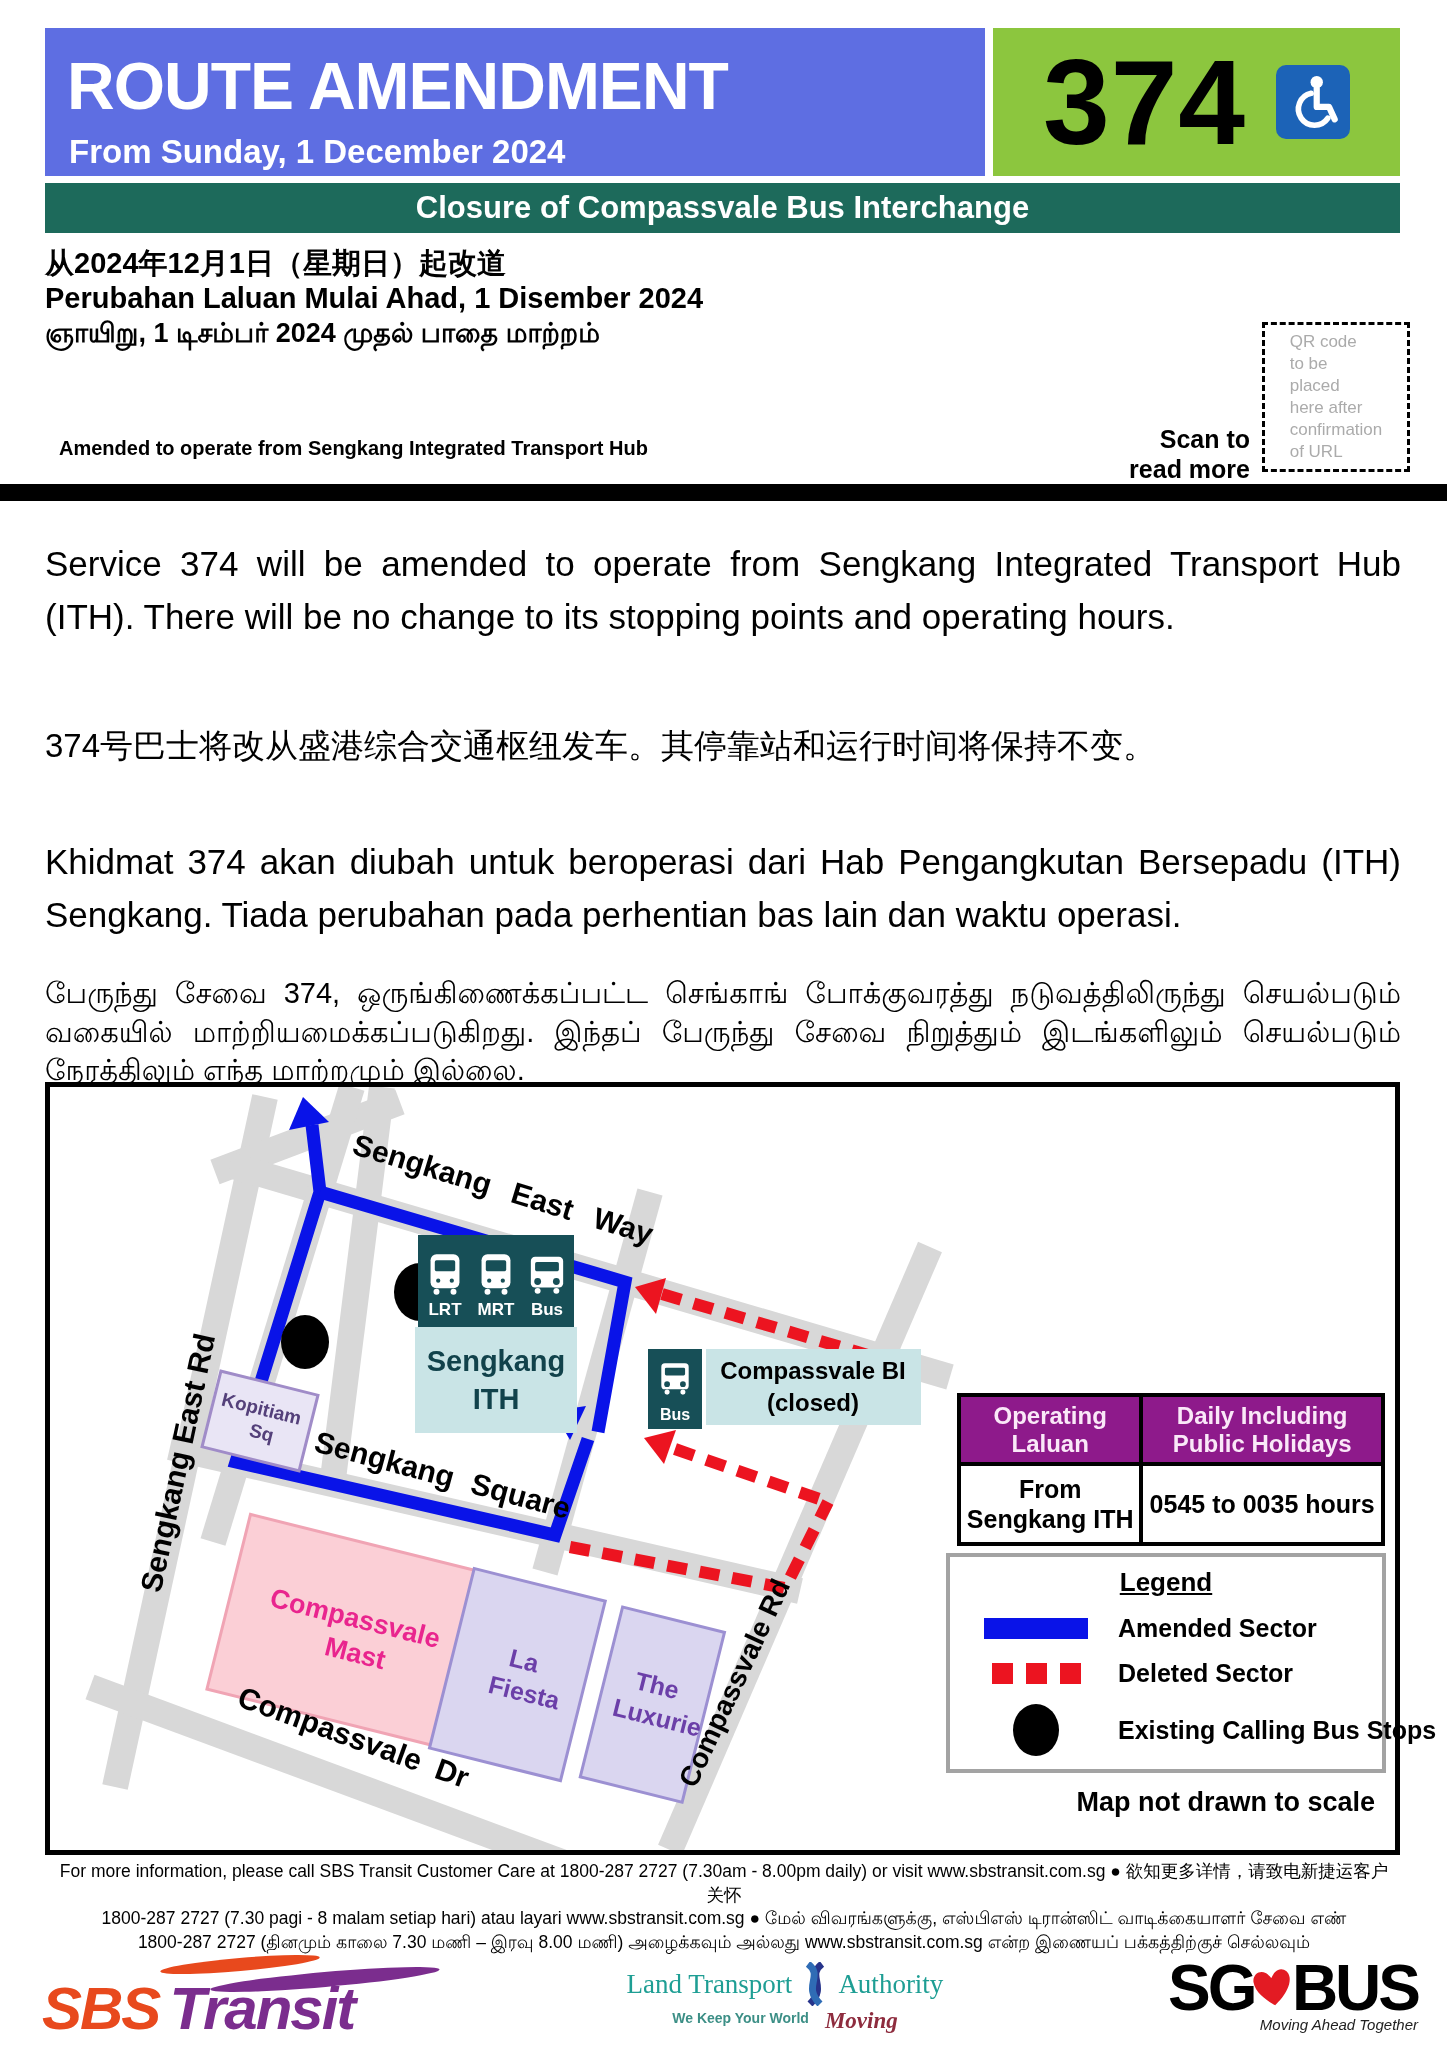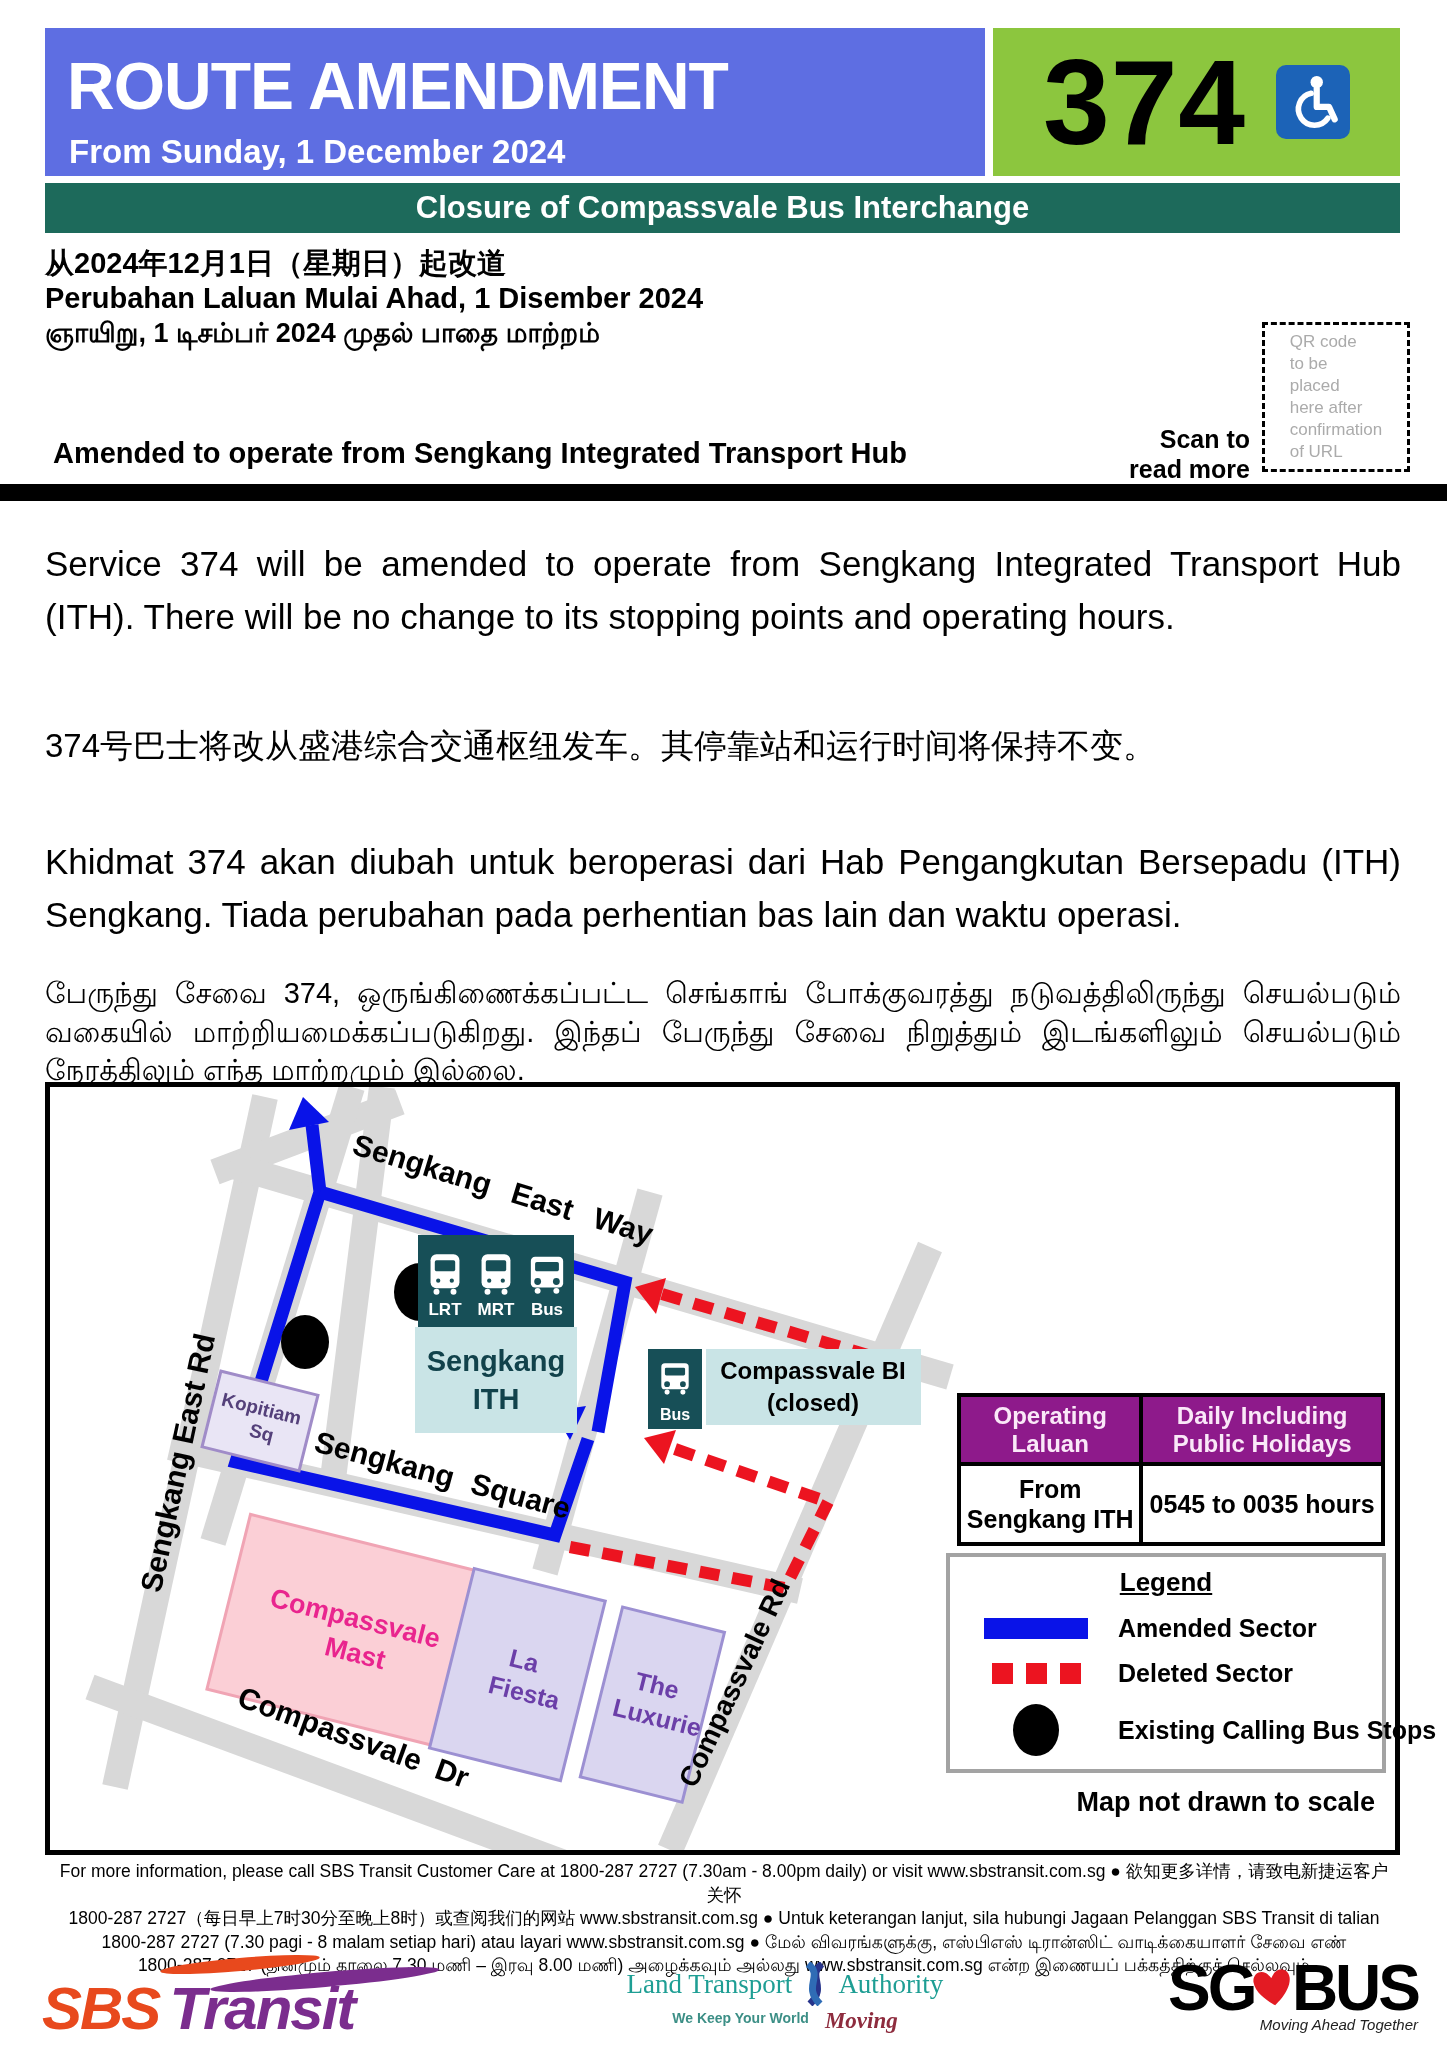--- a/index.html
+++ b/index.html
@@ -21,7 +21,7 @@
   .sub-cn{left:45px;top:244px;font-size:29px;font-weight:bold;}
   .sub-my{left:45px;top:282px;font-size:29px;font-weight:bold;}
   .sub-ta{left:45px;top:318px;font-size:27px;font-weight:bold;}
-  .headline{left:53px;top:437px;font-size:29px;font-weight:bold;text-align:right;}
+  .headline{left:59px;top:437px;font-size:20px;font-weight:bold;text-align:right;}
   .scan{left:1078px;top:424px;width:172px;text-align:right;font-size:25px;font-weight:bold;line-height:30px;}
   .qrbox{left:1262px;top:322px;width:142px;height:144px;border:3px dashed #000;
          display:flex;align-items:center;justify-content:center;text-align:left;}

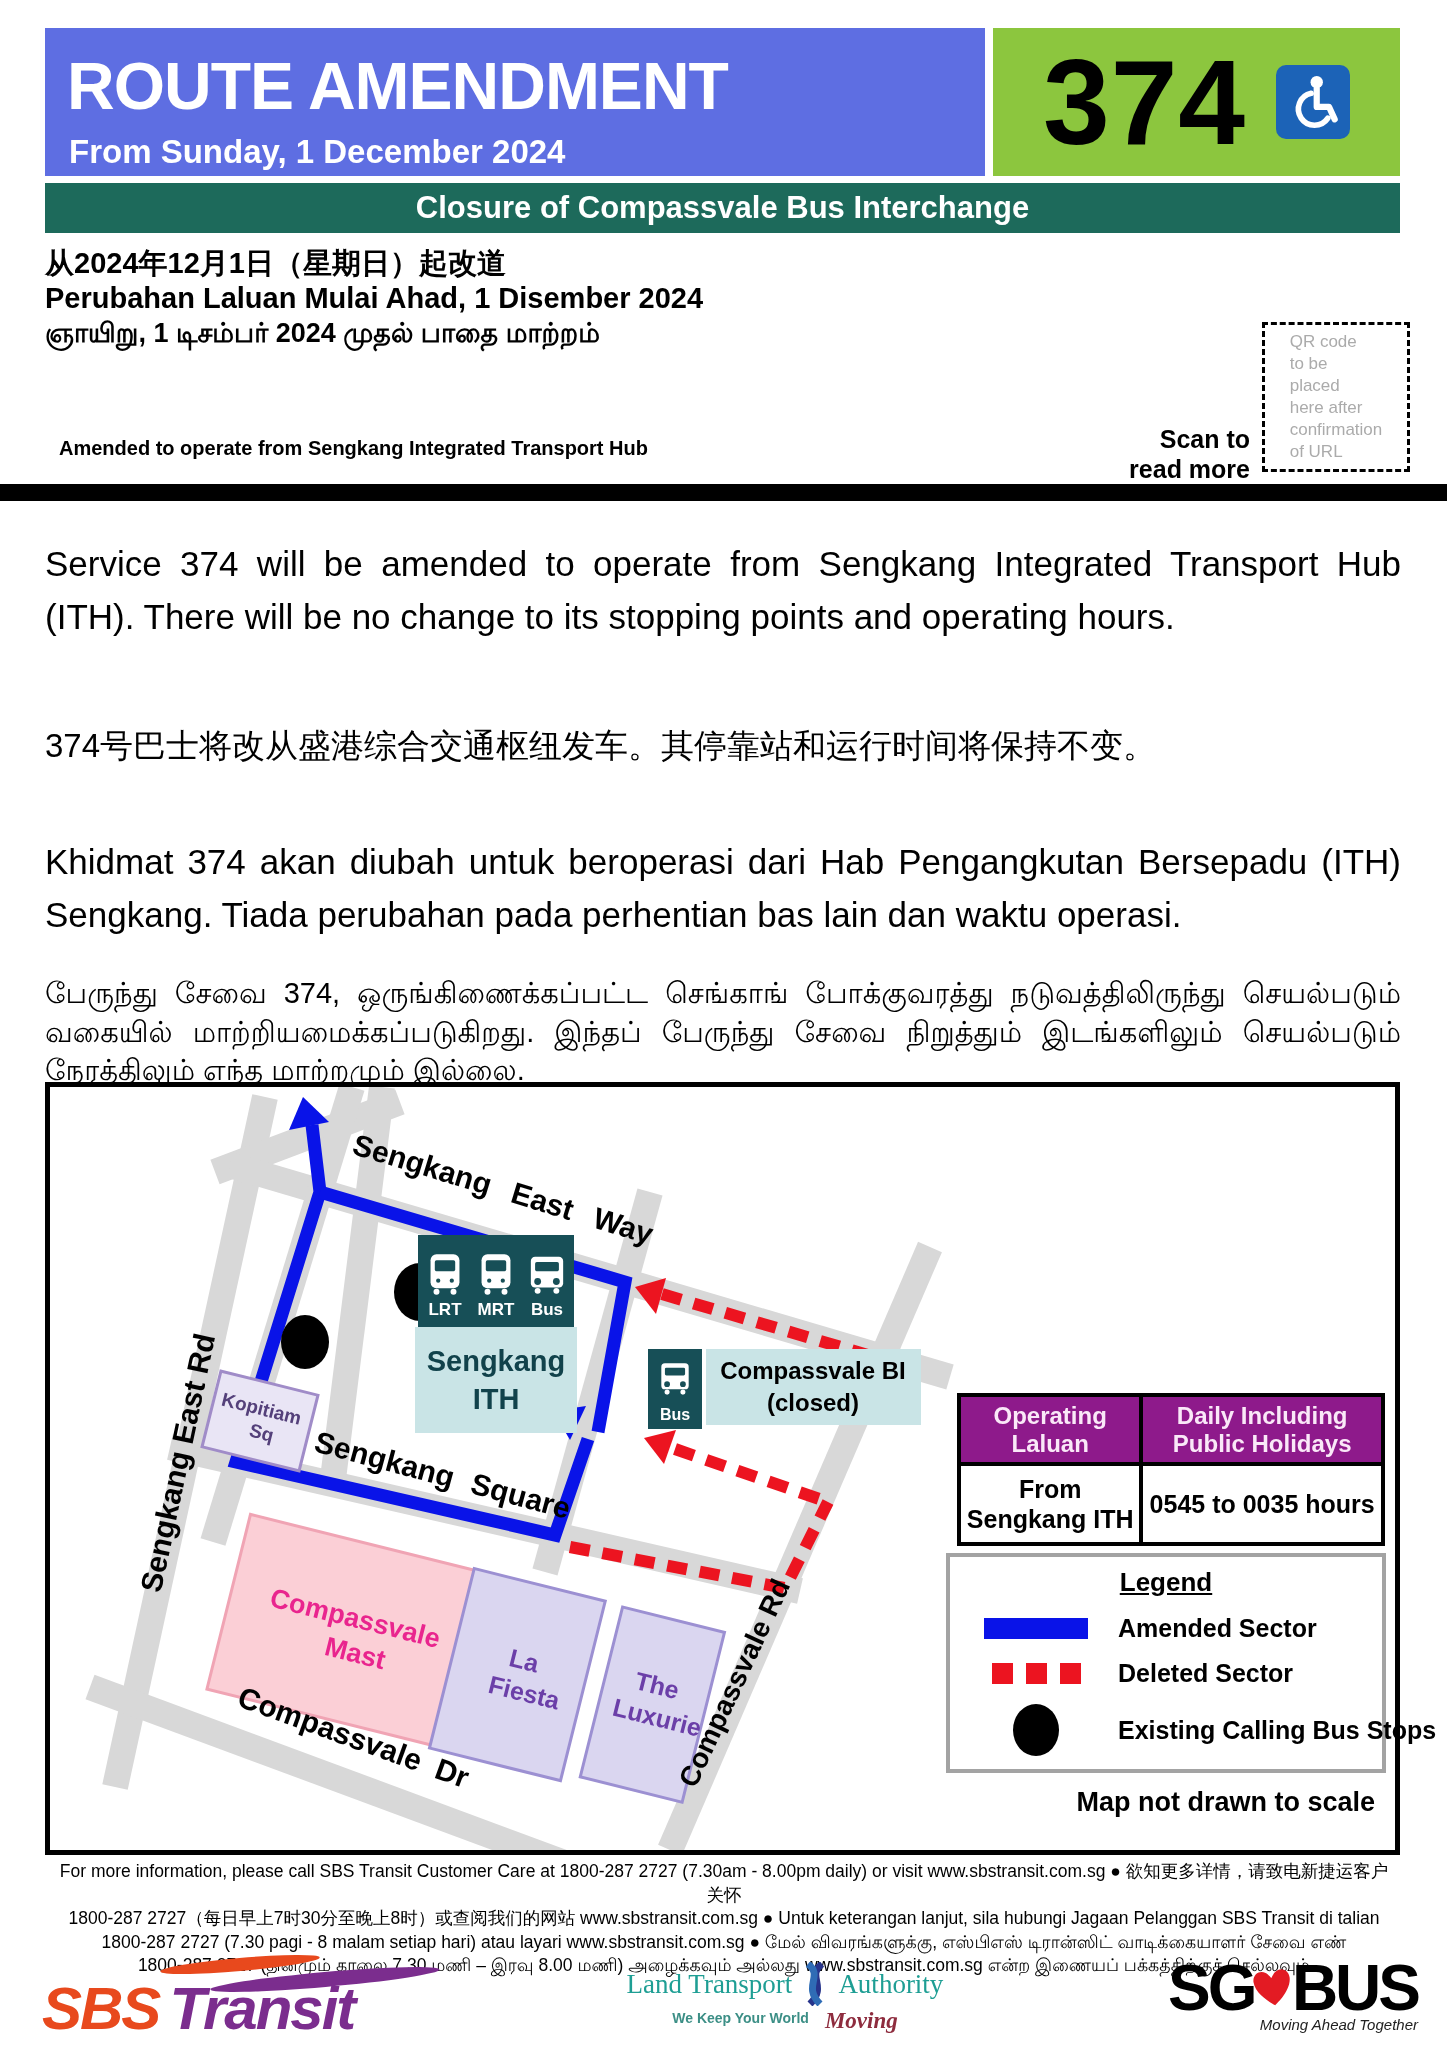--- a/index.html
+++ b/index.html
@@ -274,7 +274,6 @@
 
   <div class="abs footer">
     <div>For more information, please call SBS Transit Customer Care at 1800-287 2727 (7.30am - 8.00pm daily) or visit www.sbstransit.com.sg ● 欲知更多详情，请致电新捷运客户关怀</div>
-    <div>1800-287 2727（每日早上7时30分至晚上8时）或查阅我们的网站 www.sbstransit.com.sg ● Untuk keterangan lanjut, sila hubungi Jagaan Pelanggan SBS Transit di talian</div>
     <div>1800-287 2727 (7.30 pagi - 8 malam setiap hari) atau layari www.sbstransit.com.sg ● மேல் விவரங்களுக்கு, எஸ்பிஎஸ் டிரான்ஸிட் வாடிக்கையாளர் சேவை எண்</div>
     <div>1800-287 2727 (தினமும் காலை 7.30 மணி – இரவு 8.00 மணி) அழைக்கவும் அல்லது www.sbstransit.com.sg என்ற இணையப் பக்கத்திற்குச் செல்லவும்</div>
   </div>

